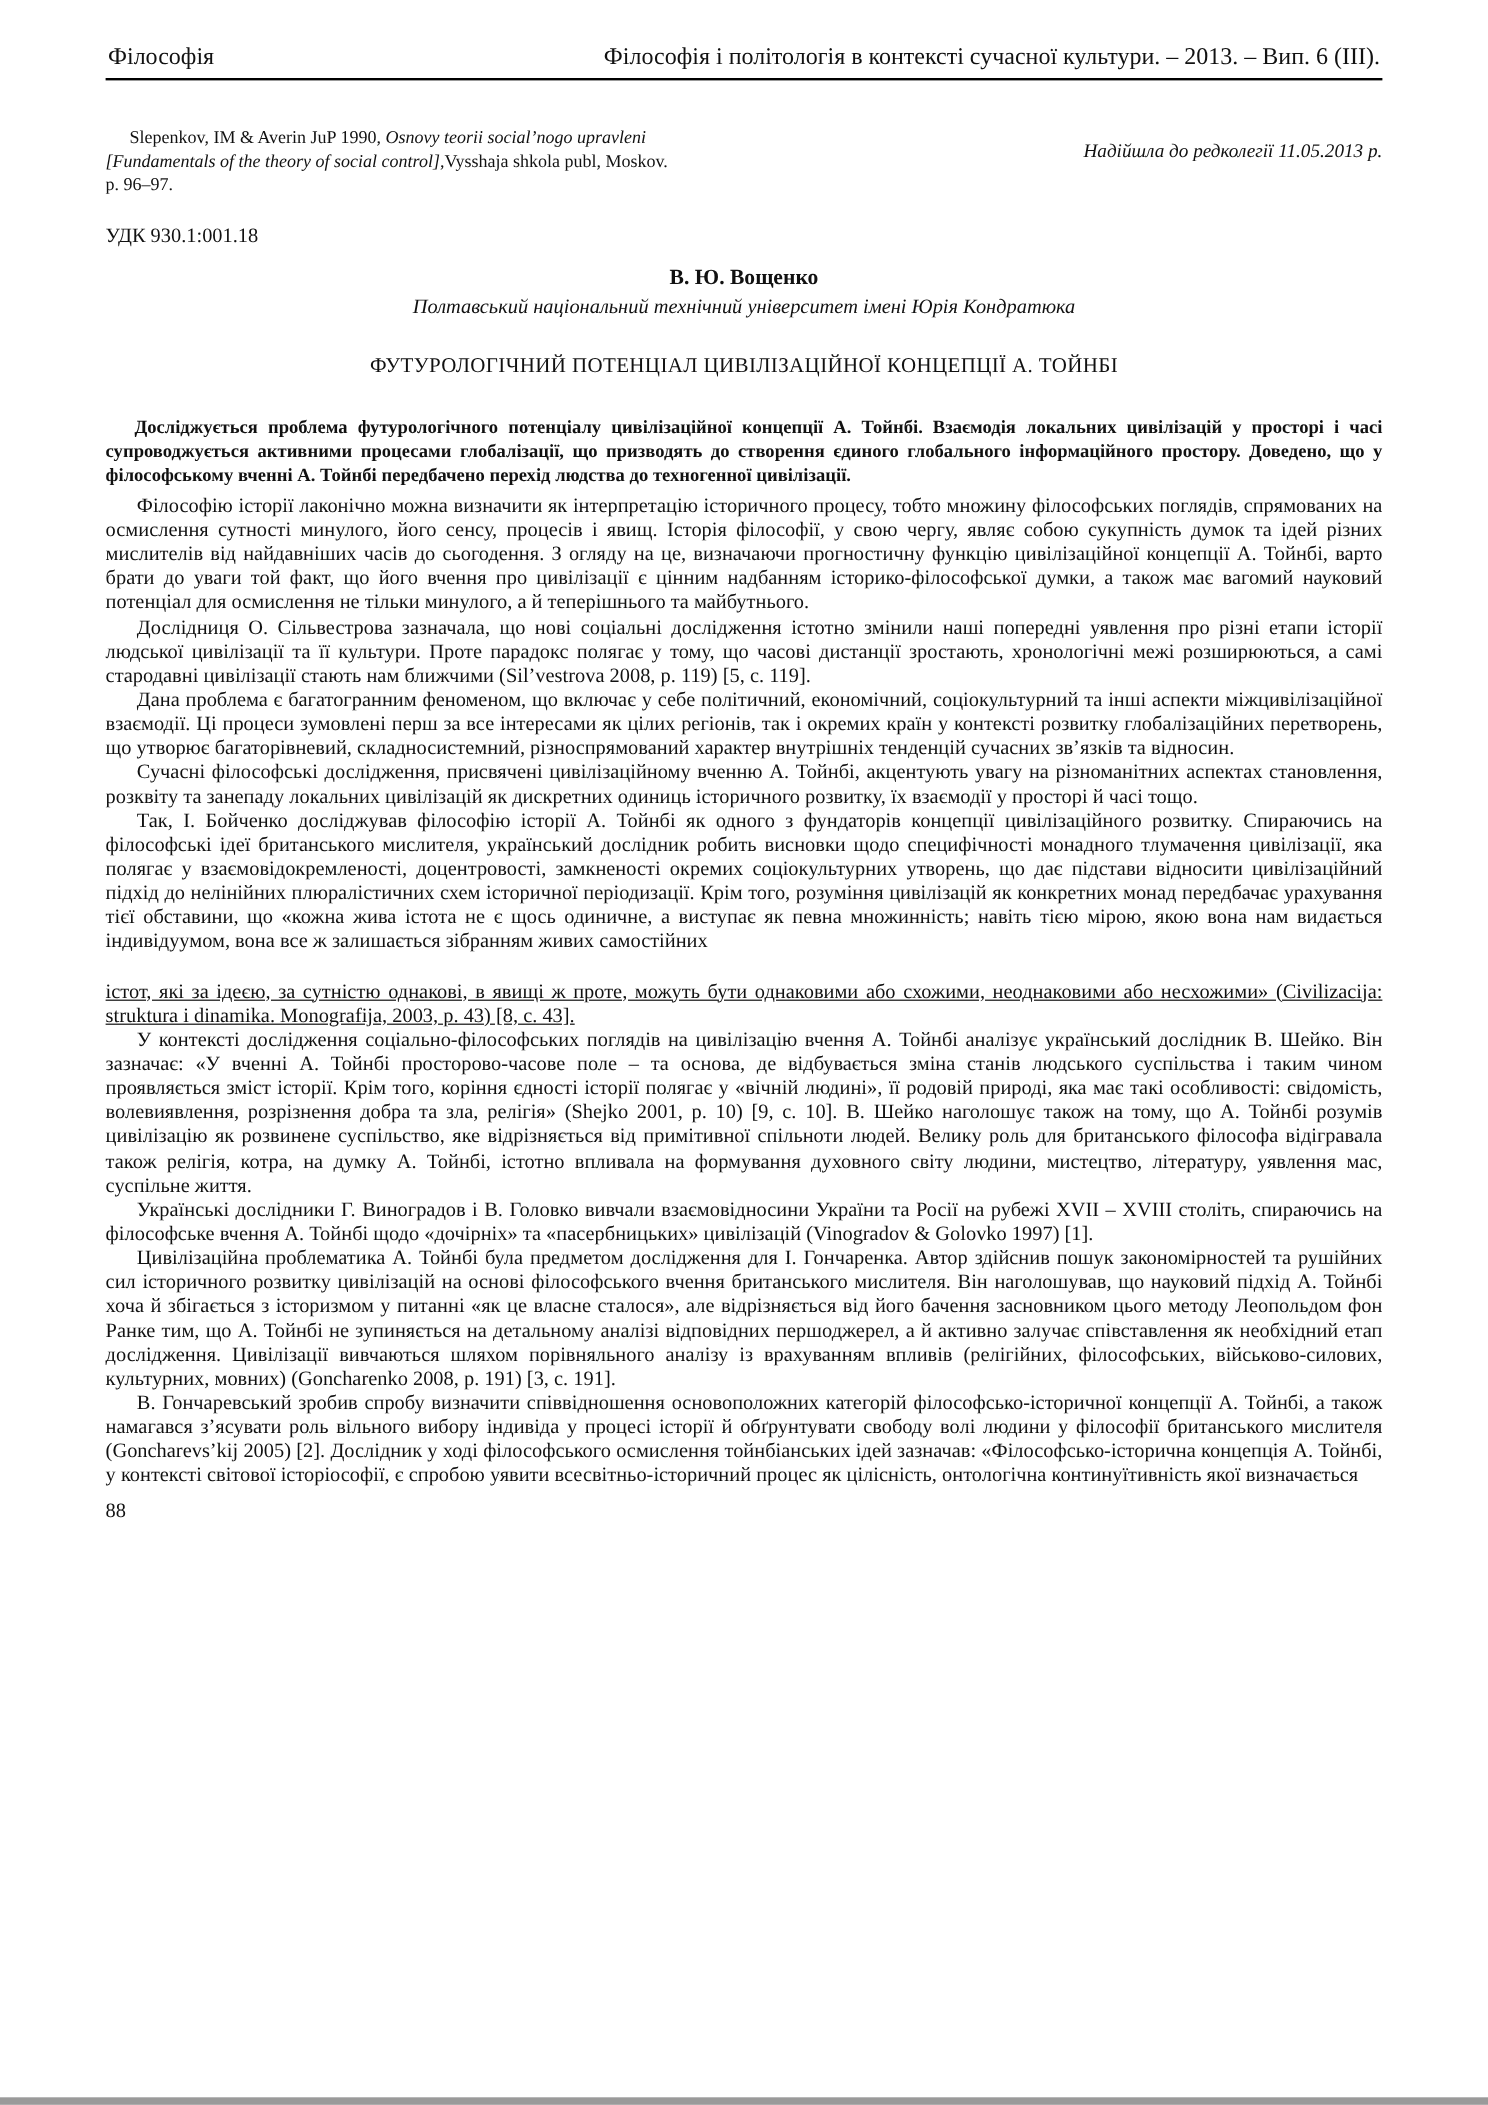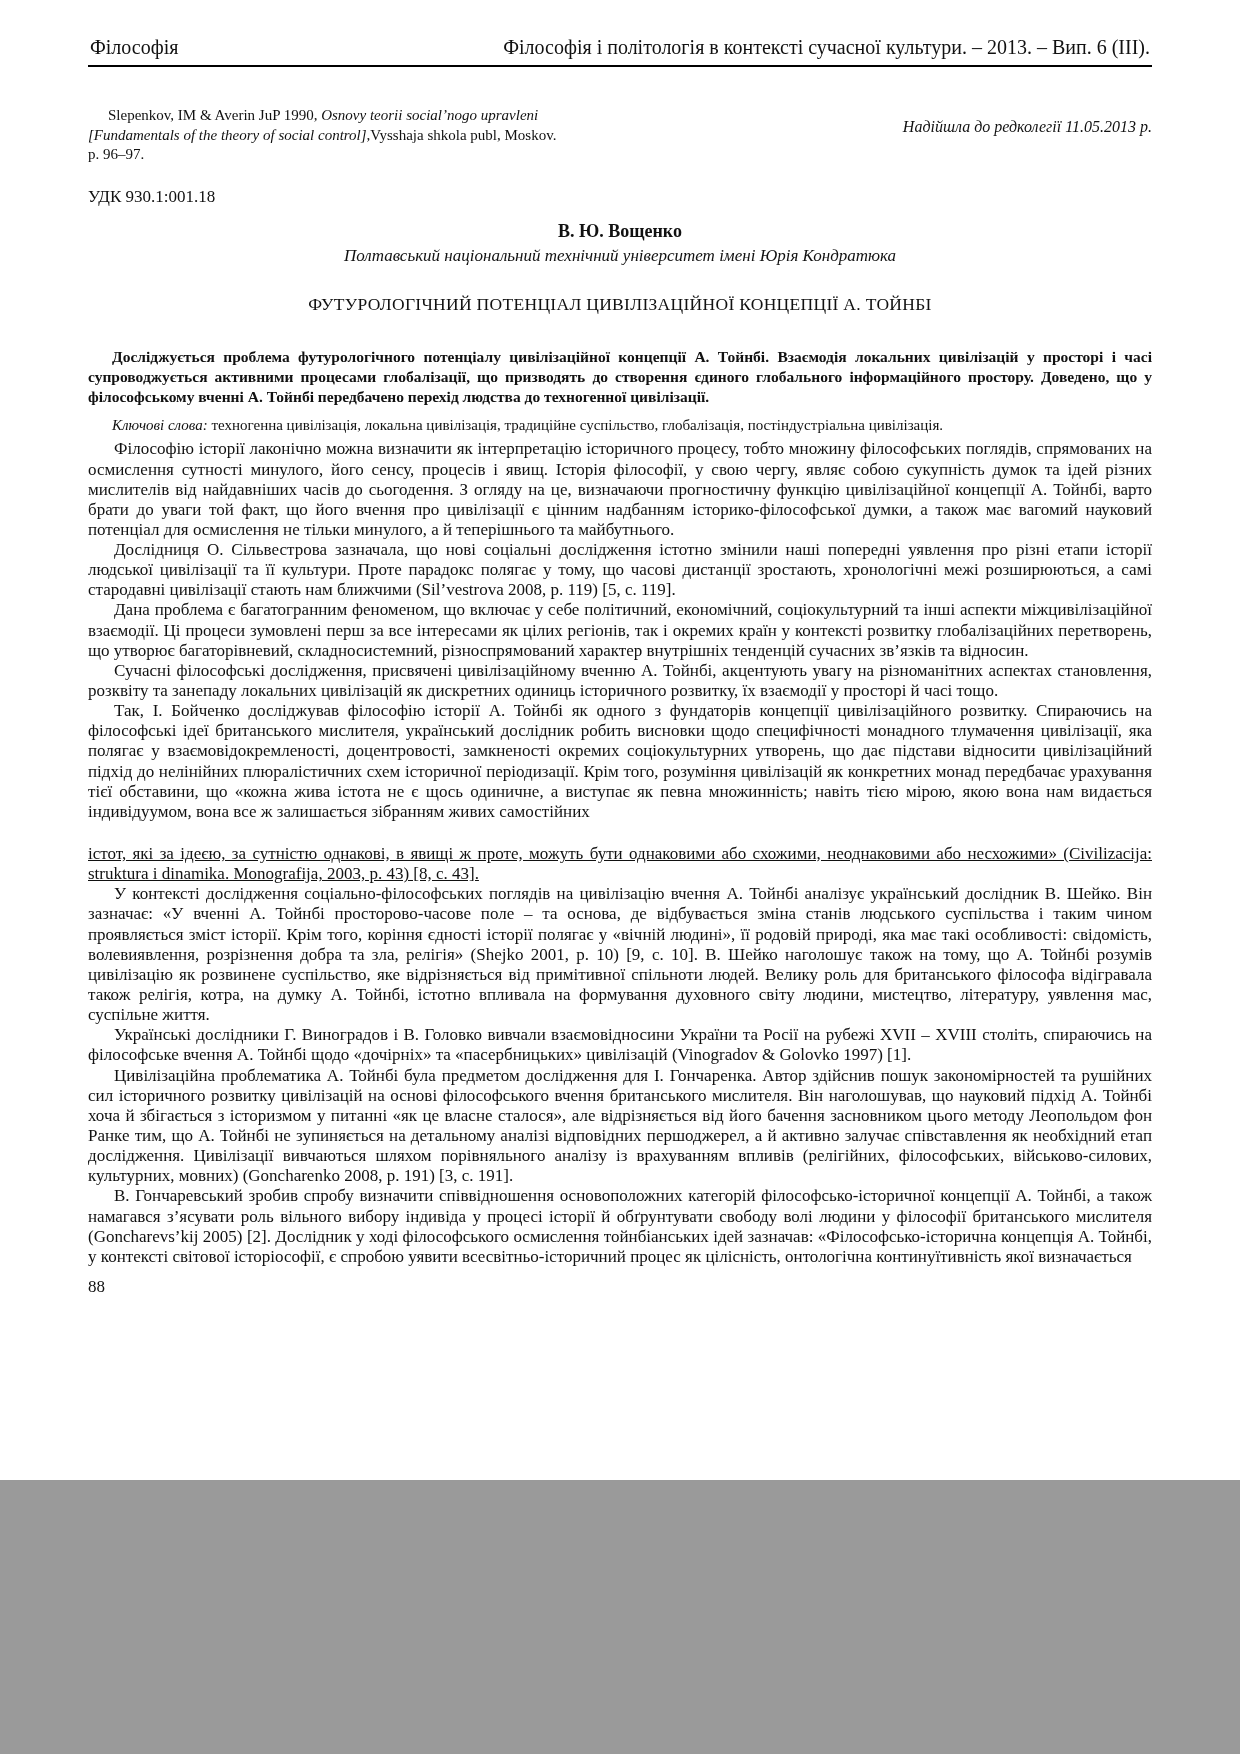--- a/index.html
+++ b/index.html
@@ -8,7 +8,7 @@
   .page {
     position: relative;
     width: 1240px;
-    height: 1480px;
+    height: 1748px;
     background: #ffffff;
     color: #111;
     font-family: "Liberation Serif", "DejaVu Serif", serif;

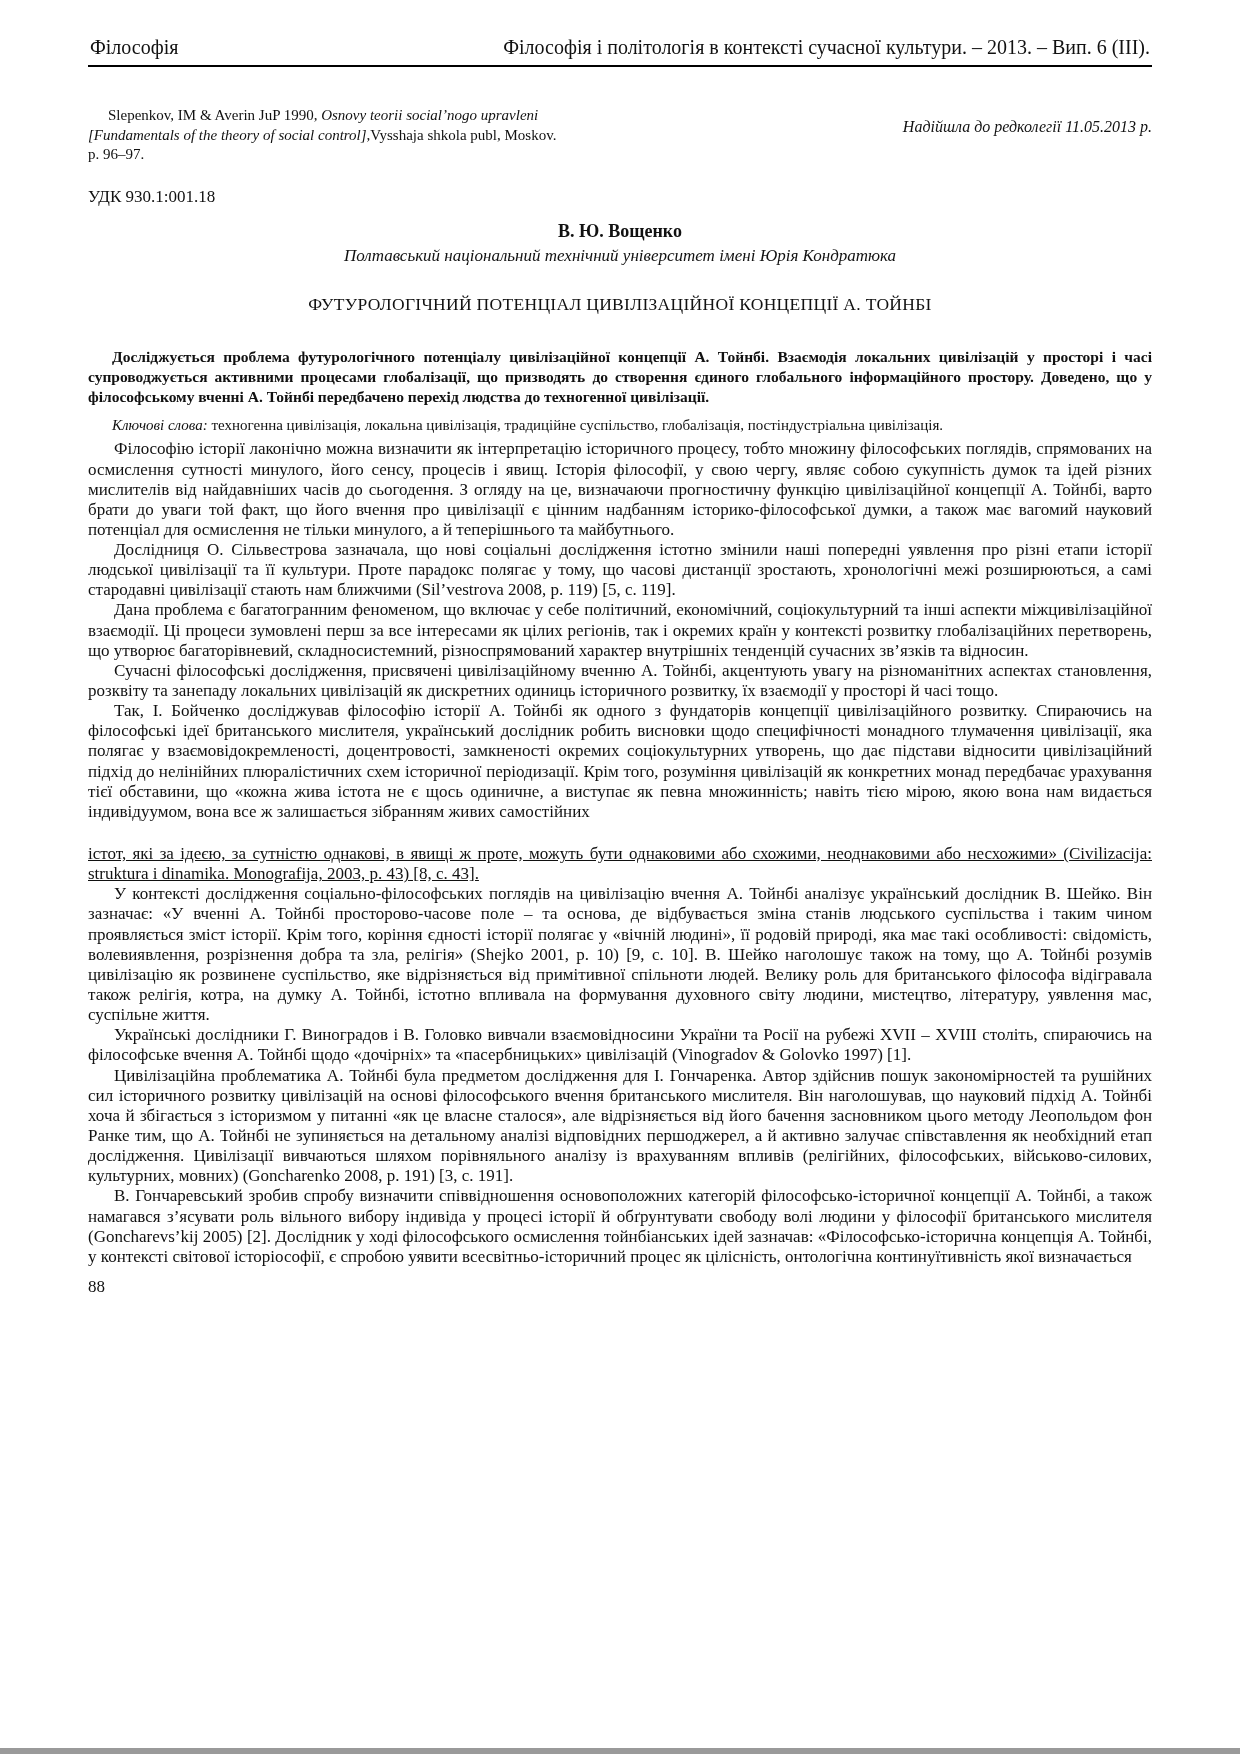--- a/index.html
+++ b/index.html
@@ -135,7 +135,6 @@
 
   <p class="abstract">Досліджується проблема футурологічного потенціалу цивілізаційної концепції А. Тойнбі. Взаємодія локальних цивілізацій у просторі і часі супроводжується активними процесами глобалізації, що призводять до створення єдиного глобального інформаційного простору. Доведено, що у філософському вченні А. Тойнбі передбачено перехід людства до техногенної цивілізації.</p>
 
-  <p class="keywords"><span class="kw-label">Ключові слова:</span><span> техногенна цивілізація, локальна цивілізація, традиційне суспільство, глобалізація, постіндустріальна цивілізація.</span></p>
 
   <div class="columns">
     <div class="col">

